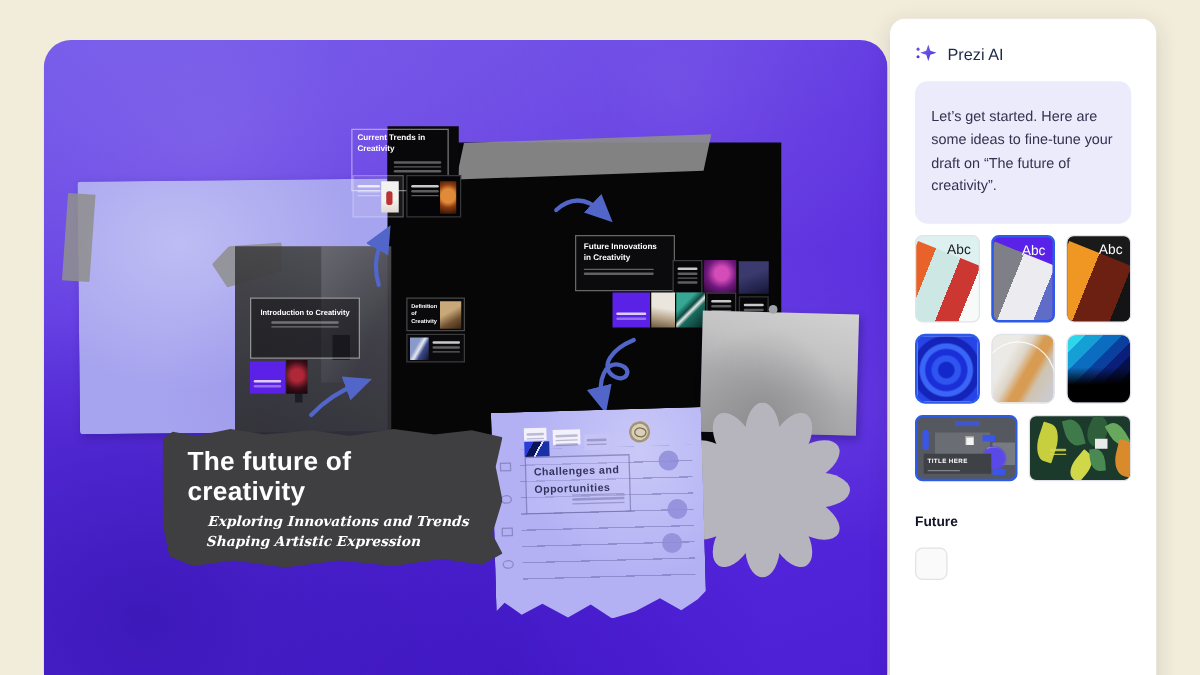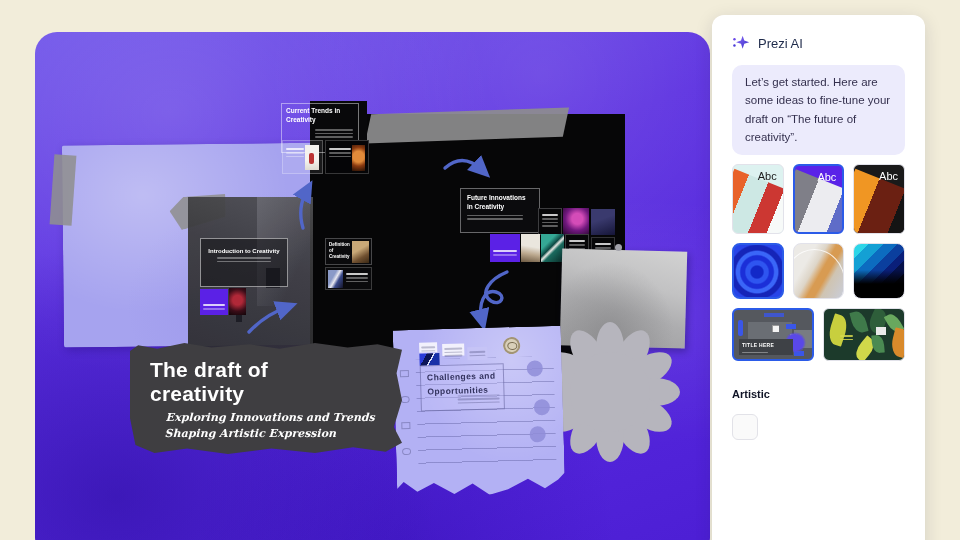--- a/index.html
+++ b/index.html
@@ -161,7 +161,7 @@
     padding:19px 20px 0; }
   #sb-header { display:flex; align-items:center; gap:8px; }
   #sb-title { font-size:13px; font-weight:400; color:#1e2a4a; }
-  #sb-message { margin-top:13px; background:#ecebfc; border-radius:10px; padding:8px 13px;
+  #sb-message { margin-top:13px; background:#ecebfc; border-radius:10px; padding:20px 13px;
     font-size:11.5px; line-height:1.6; color:#34304e; }
   .sb-label { margin-top:27px; font-size:11px; font-weight:700; color:#101426; }
   .sb-row { display:flex; gap:9px; margin-top:9px; }

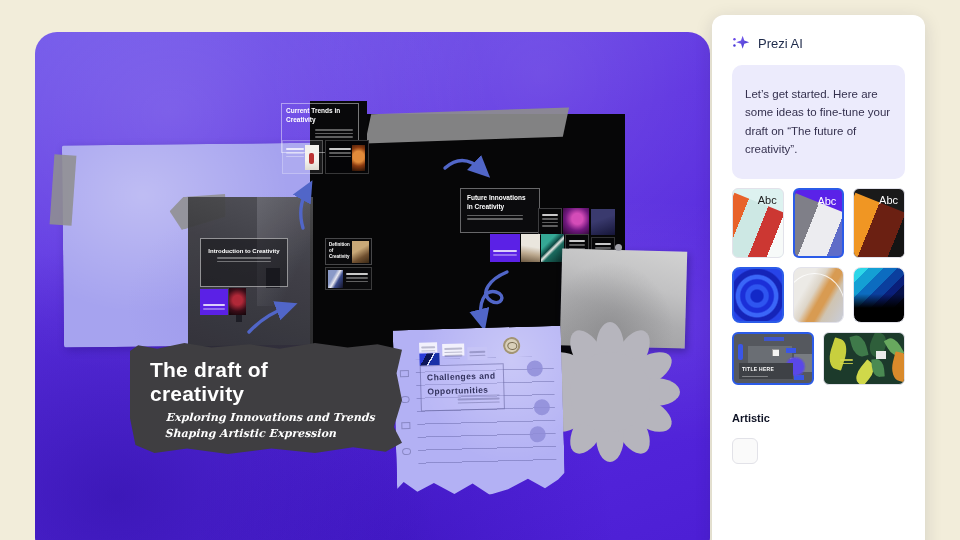--- a/index.html
+++ b/index.html
@@ -377,7 +377,7 @@
   </div>
 
   <div id="title-paper" class="abs">
-    <div id="hero-title">The draft of creativity</div>
+    <div id="hero-title">The future of creativity</div>
     <div id="hero-sub">Exploring Innovations and Trends Shaping Artistic Expression</div>
   </div>
 </div>

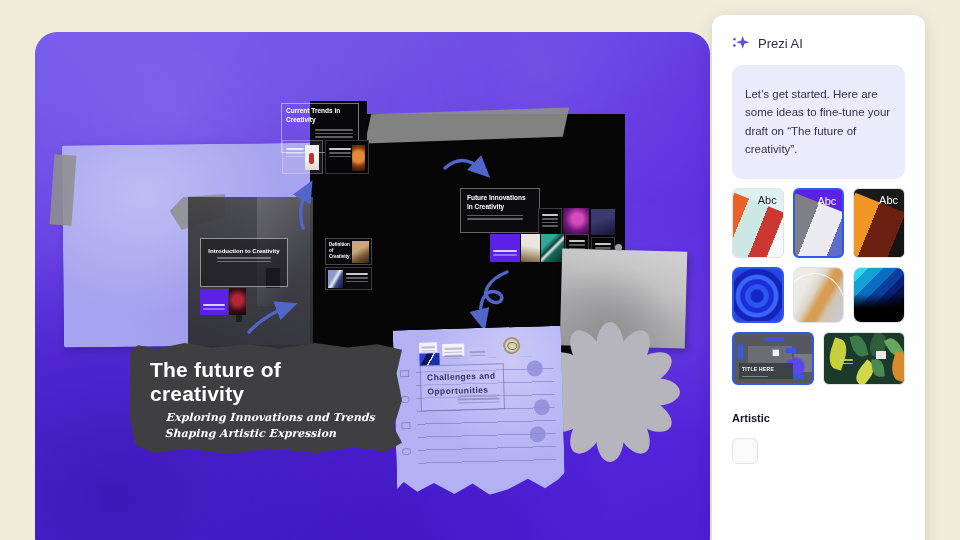--- a/index.html
+++ b/index.html
@@ -454,7 +454,7 @@
     </div>
   </div>
 
-  <div class="sb-label">Artistic</div>
+  <div class="sb-label">Future</div>
   <div id="actions-row">
     <div id="pencil-box">
       

